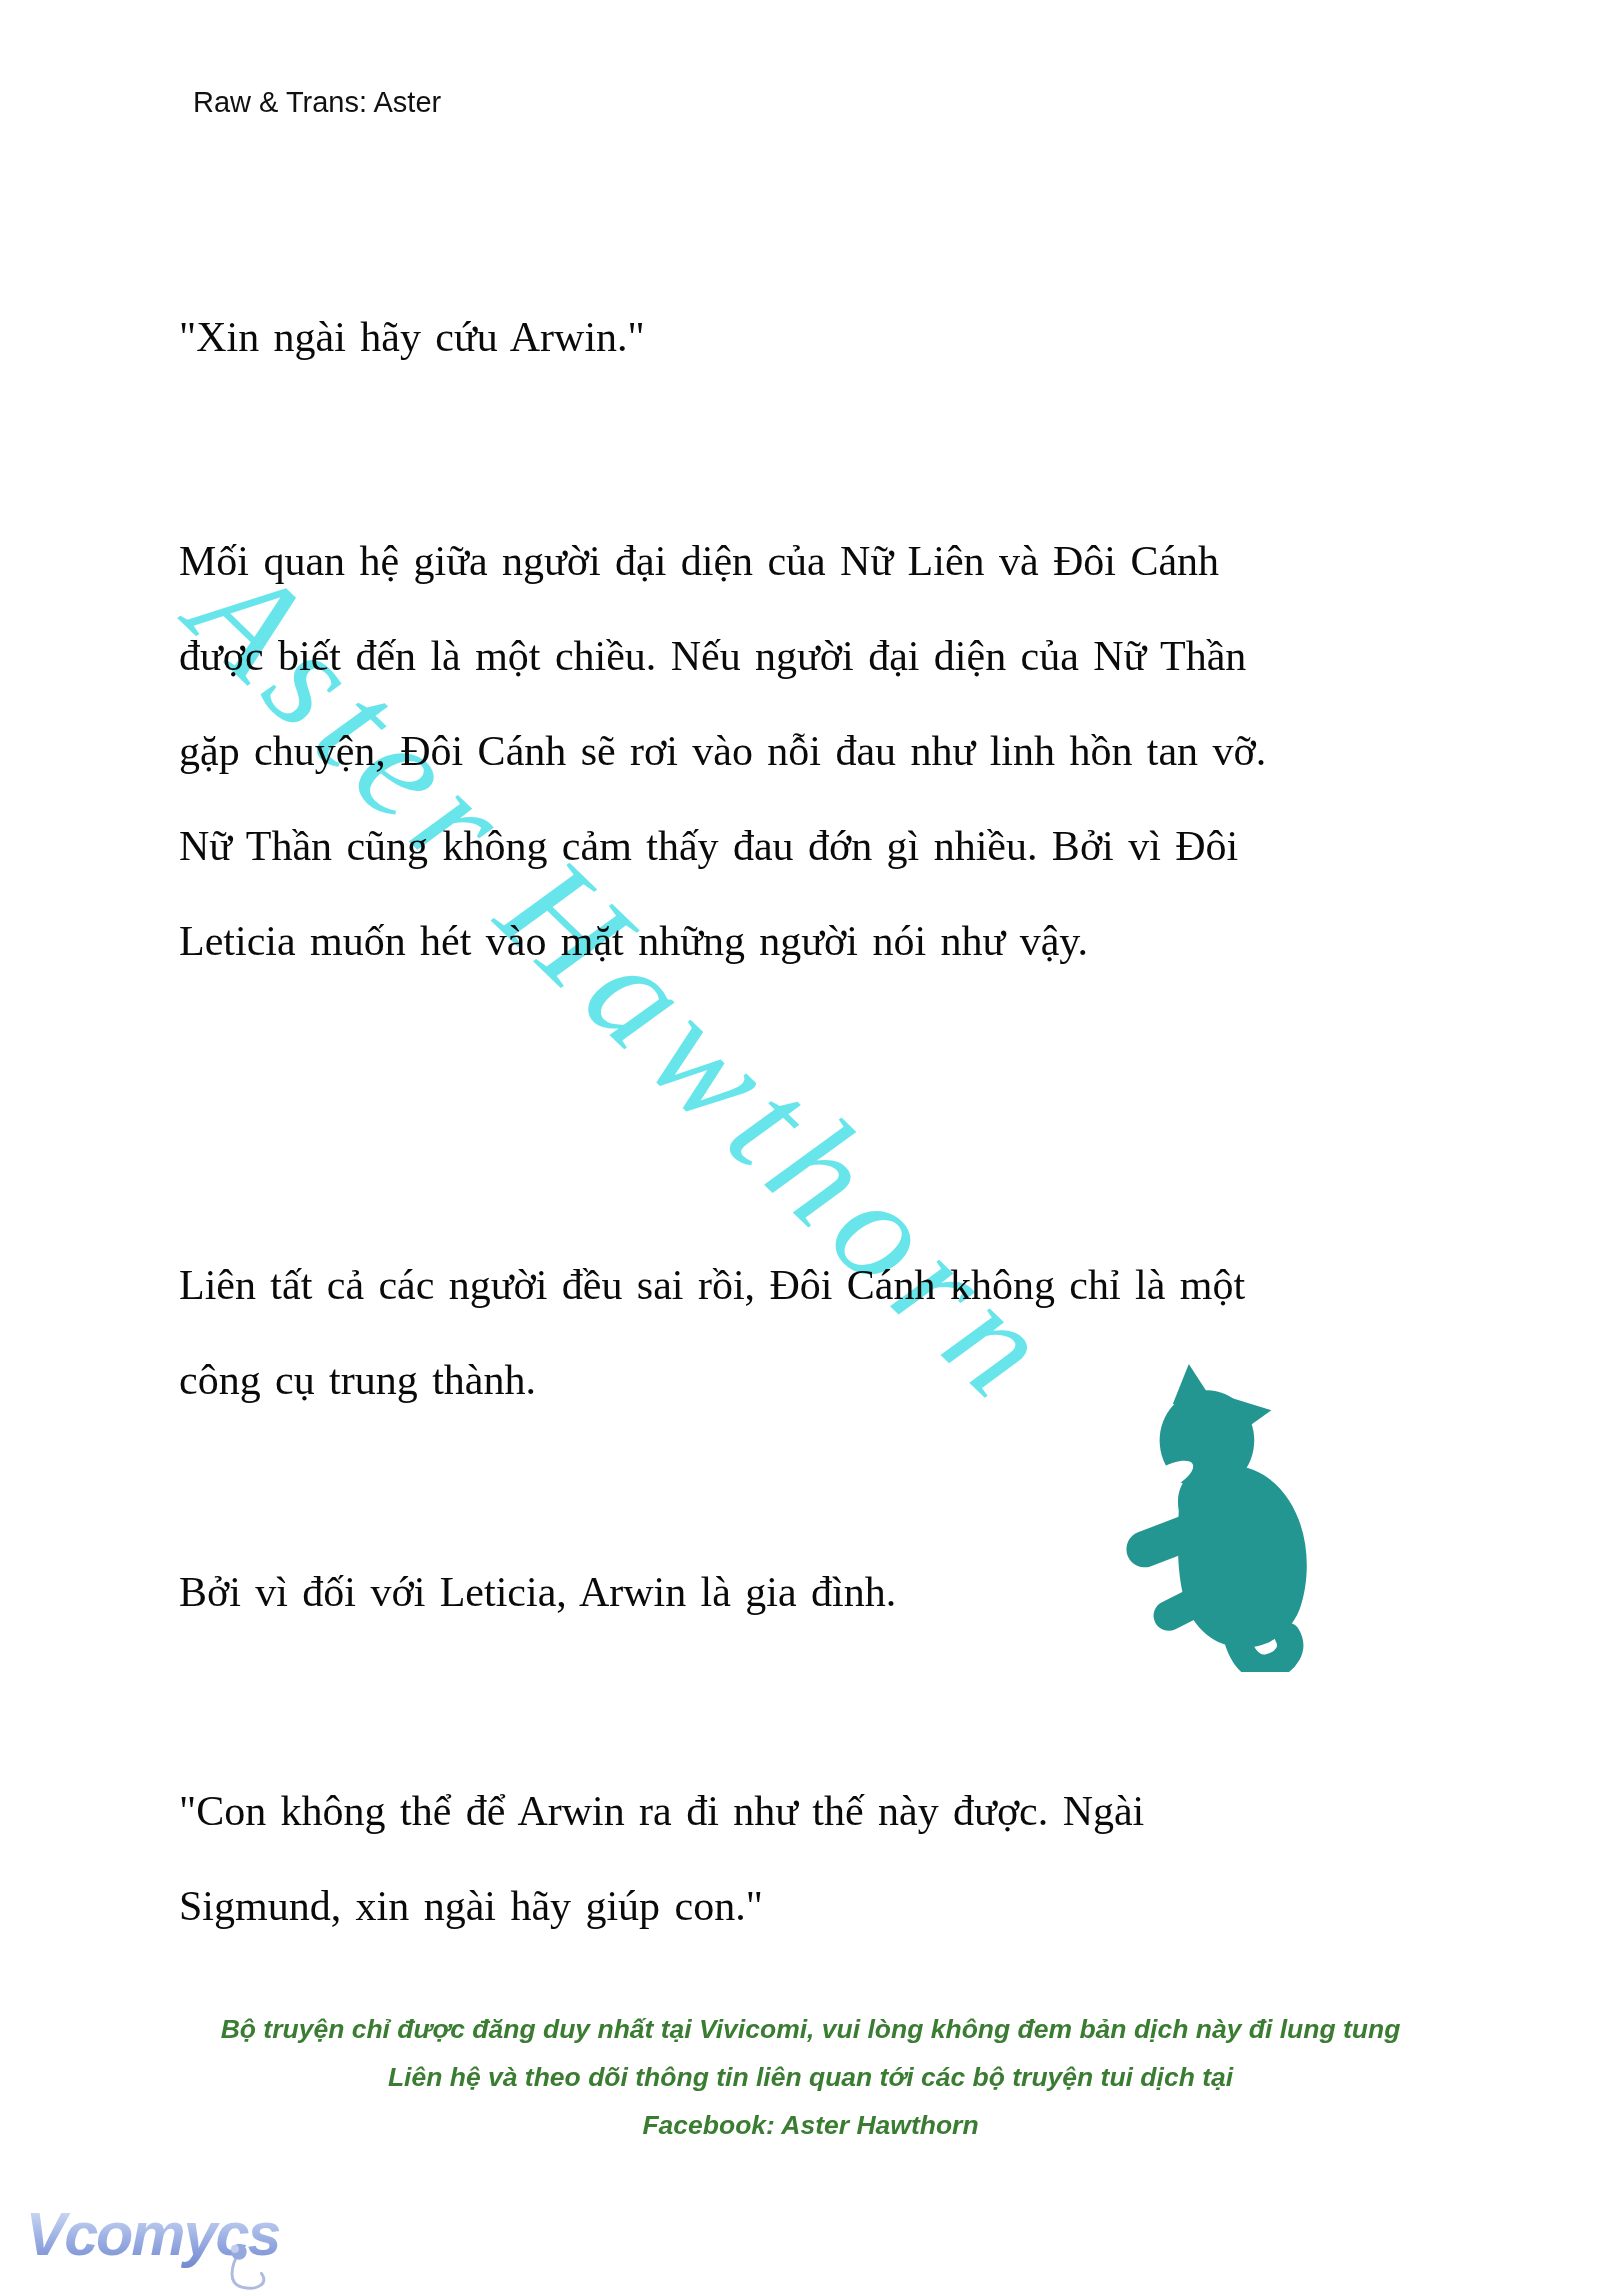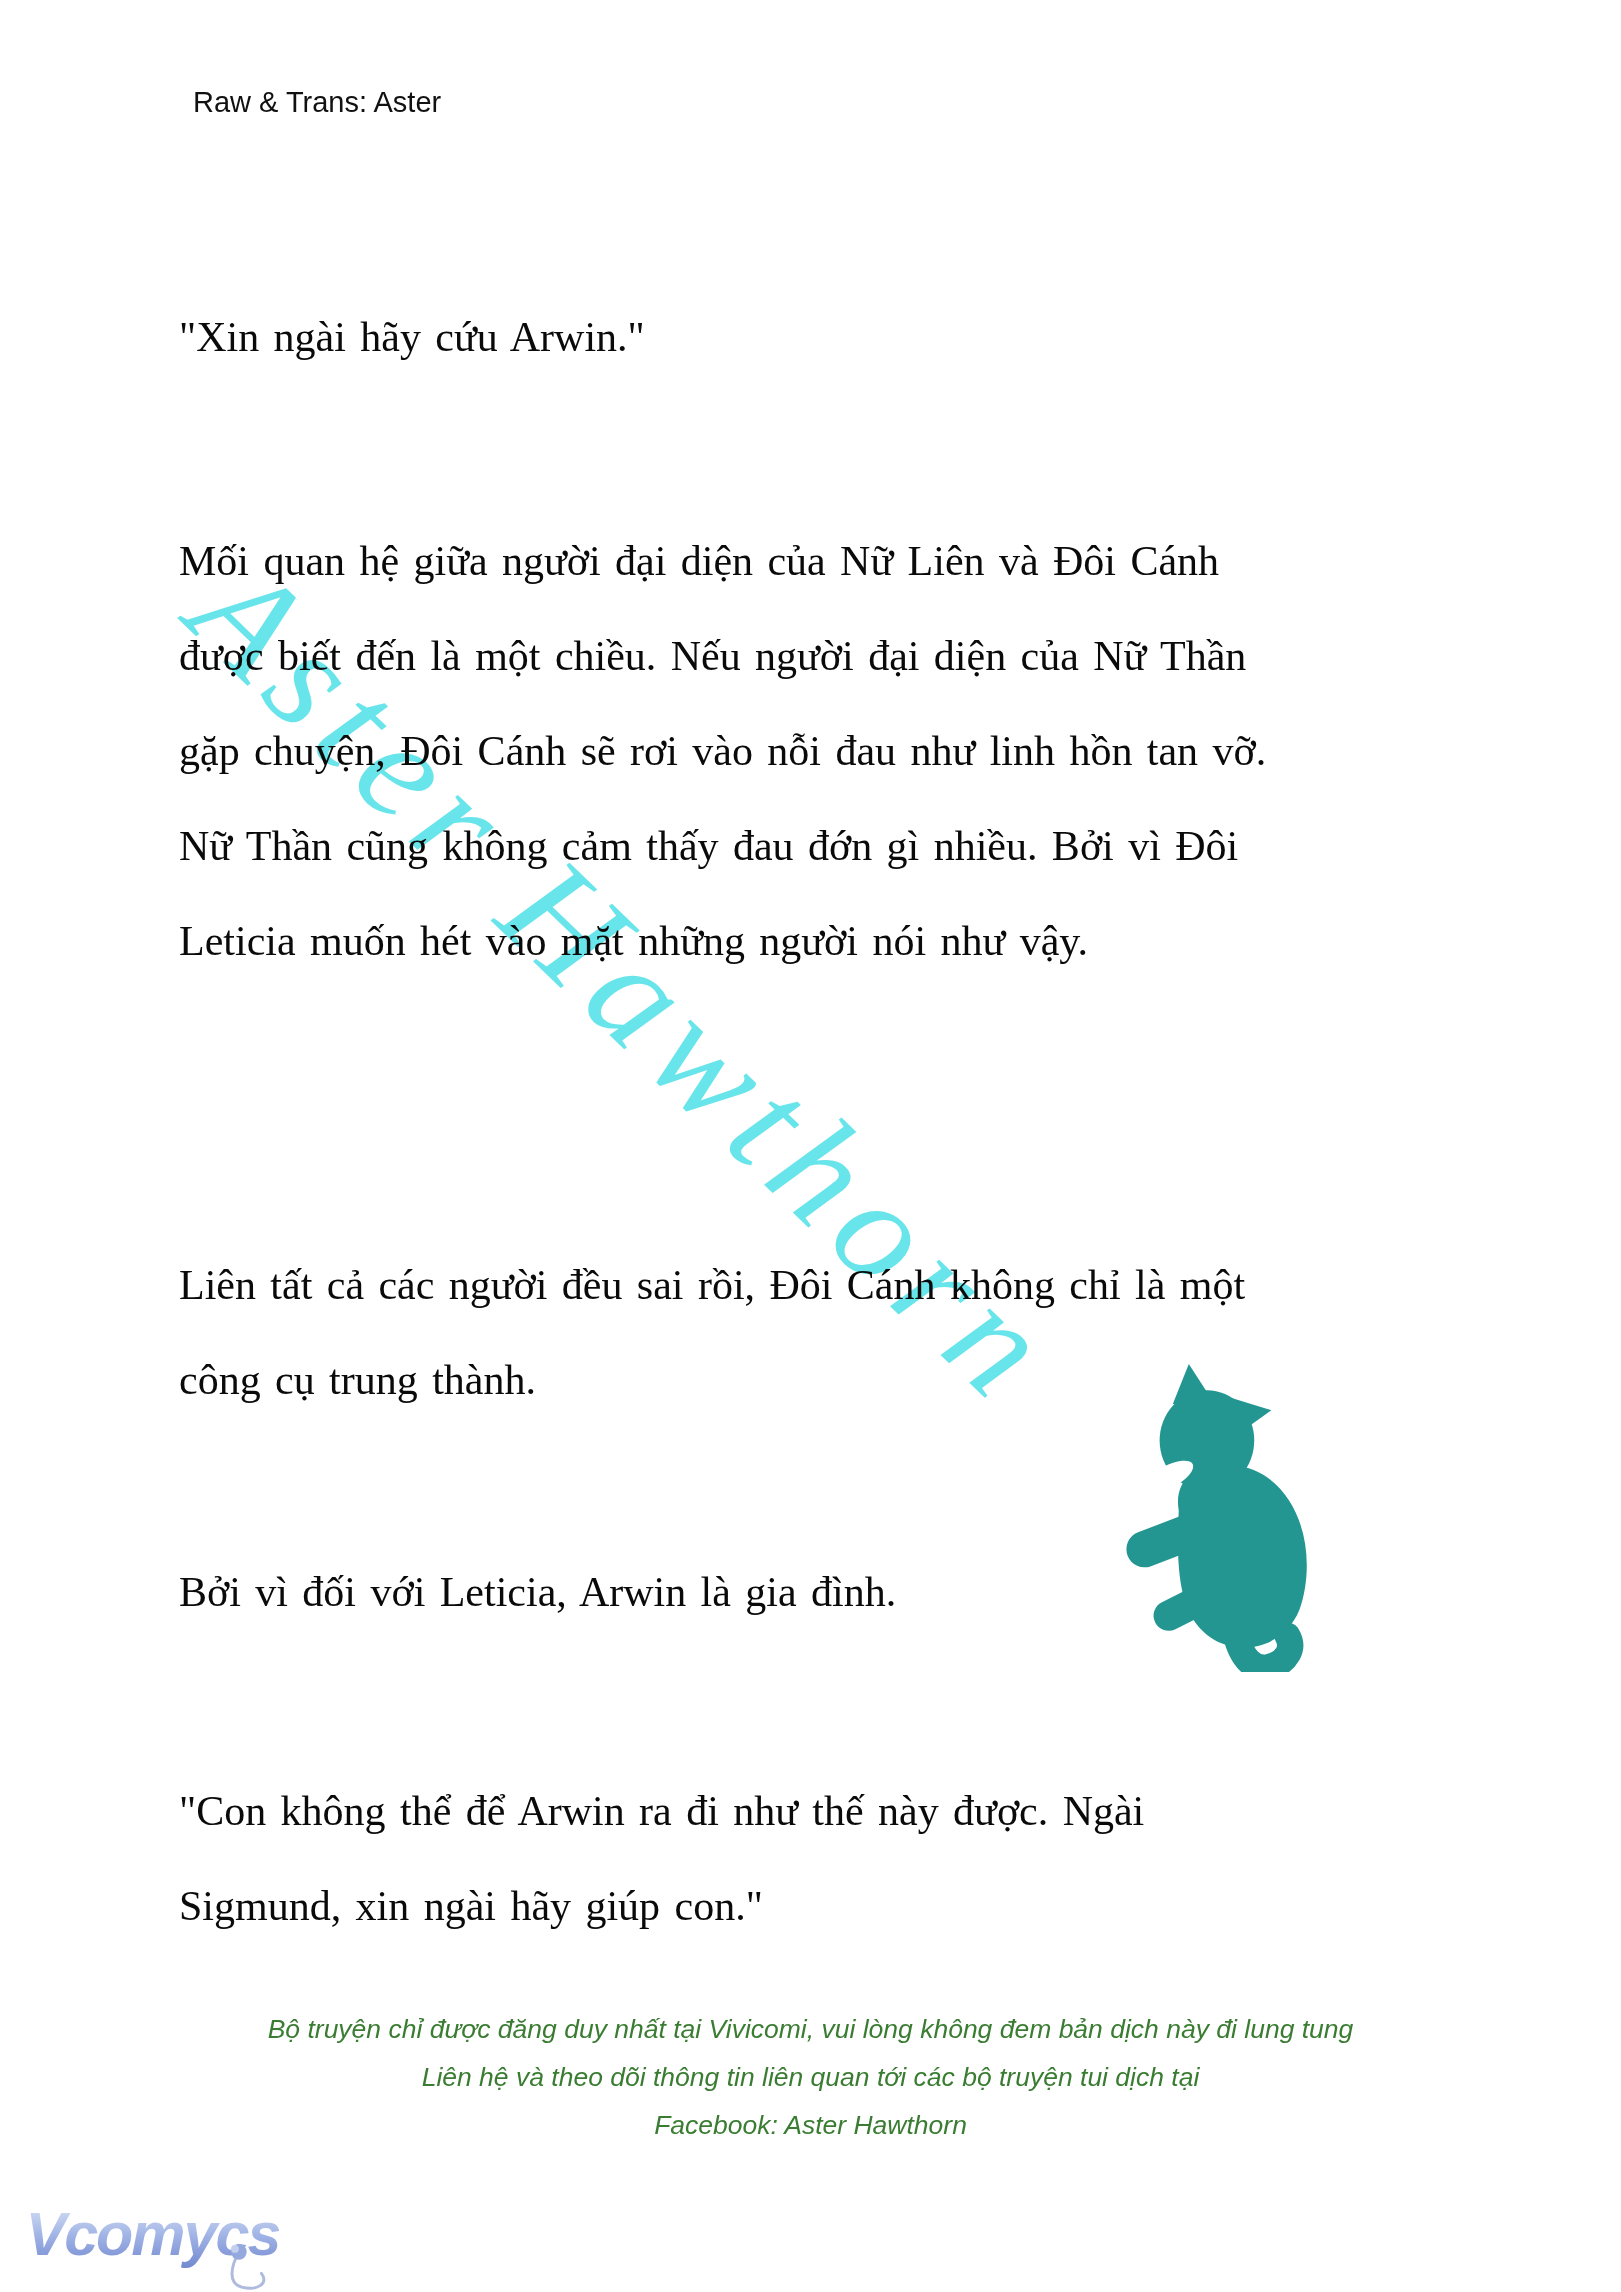--- a/index.html
+++ b/index.html
@@ -46,7 +46,7 @@
     position:absolute;left:0;top:2005px;width:1621px;
     text-align:center;z-index:2;
     font-family:"Liberation Sans", sans-serif;
-    font-weight:normal;font-style:italic;
+    font-weight:bold;font-style:italic;
     font-size:26.5px;line-height:48px;color:#3A7D32;
   }
   .logo{

